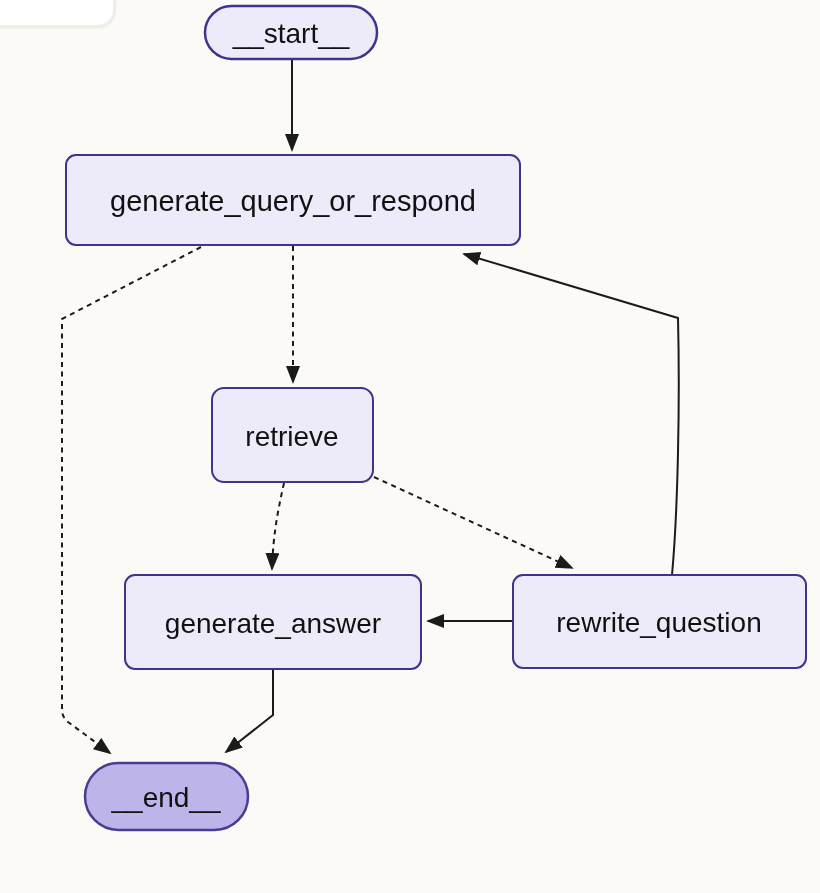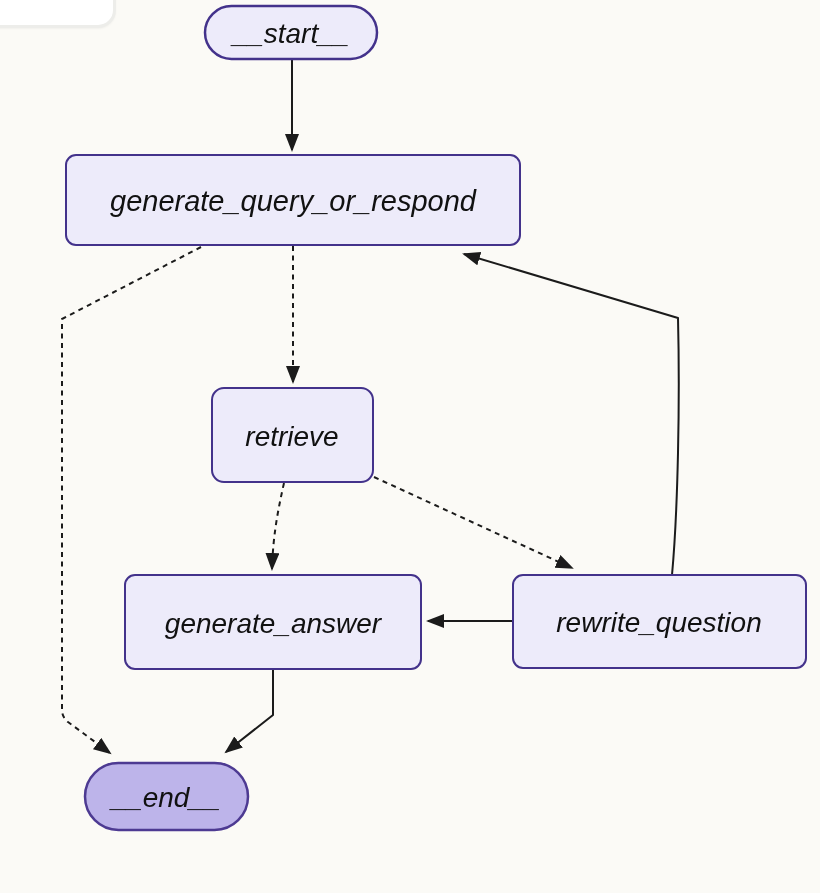--- a/index.html
+++ b/index.html
@@ -14,7 +14,6 @@
     height: 893px;
     overflow: hidden;
     background: #fbfaf6;
-    font-style: italic;
   }
   .card-corner {
     position: absolute;

